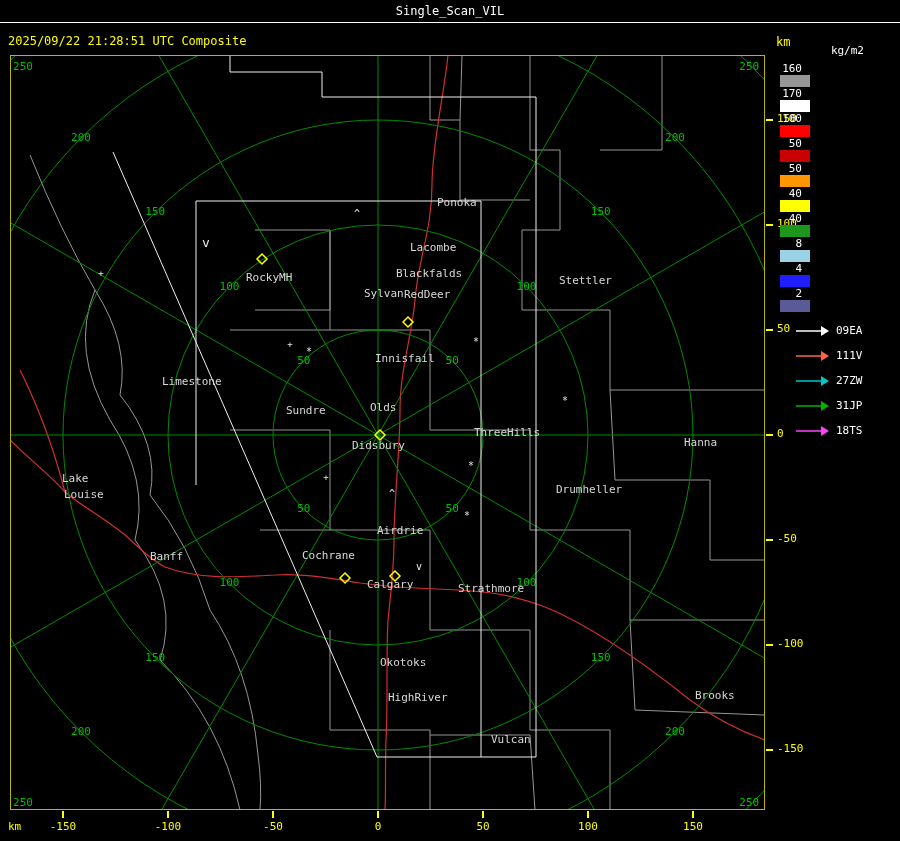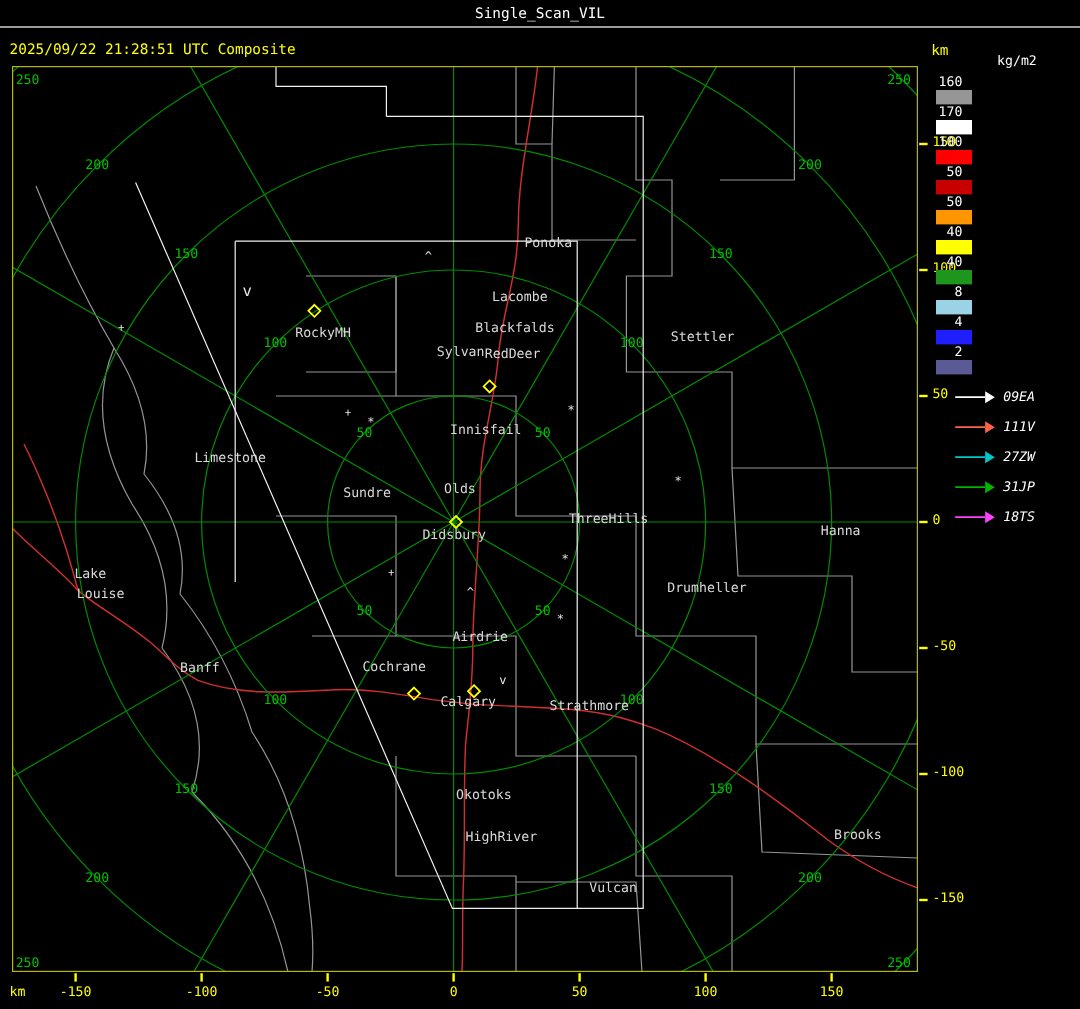--- a/index.html
+++ b/index.html
@@ -24,7 +24,7 @@
   .cb-label{width:22px;text-align:right;color:#ffffff;font-size:11px;margin-right:4px;}
   .cb-swatch{width:30px;height:25px;}
   #radar-legend-rows{position:absolute;left:794px;top:318px;}
-  .lg-row{display:flex;align-items:center;height:25px;font-style:italic;}
+  .lg-row{display:flex;align-items:center;height:25px;}
   .lg-label{color:#ffffff;font-size:11px;margin-left:6px;}
 </style>
 </head>

